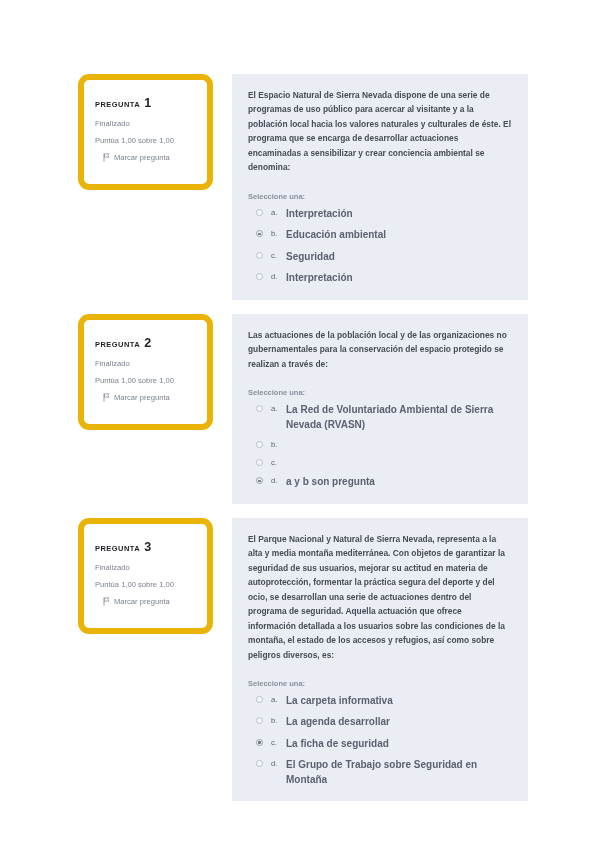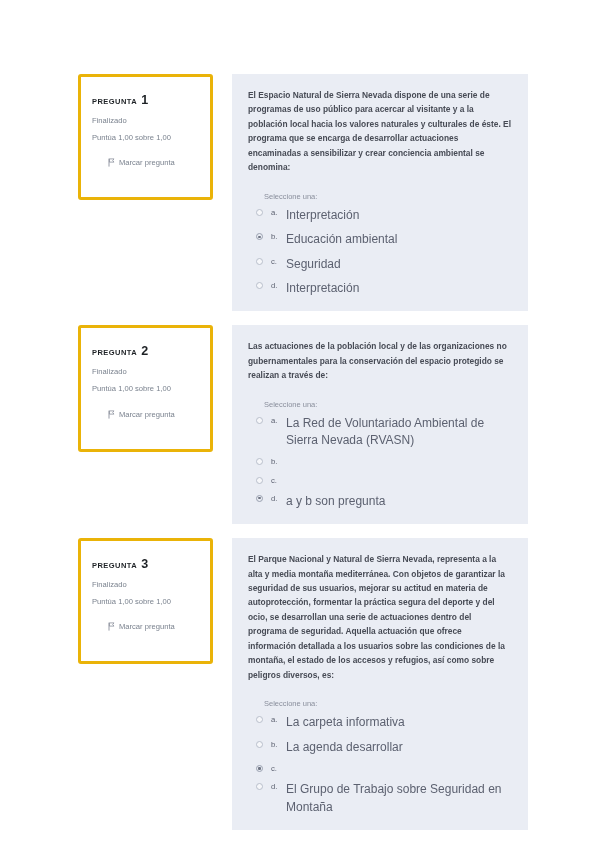--- a/index.html
+++ b/index.html
@@ -41,8 +41,8 @@
     width: 135px;
     flex: 0 0 135px;
     background: #ffffff;
-    border: 3px solid #eab308;
-    border-radius: 3px;
+    border: 6px solid #eab308;
+    border-radius: 11px;
     box-sizing: border-box;
     padding: 14px 4px 14px 11px;
     align-self: flex-start;

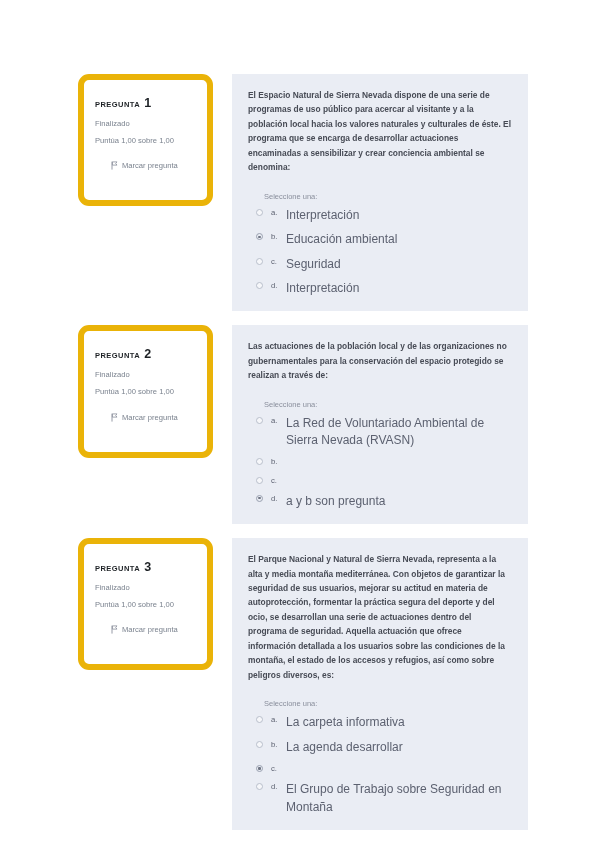--- a/index.html
+++ b/index.html
@@ -79,7 +79,7 @@
   }
 
   .q-flag {
-    margin: 16px;
+    margin: 8px;
     font-size: 7.6px;
     color: #7a828e;
     line-height: 1.2;

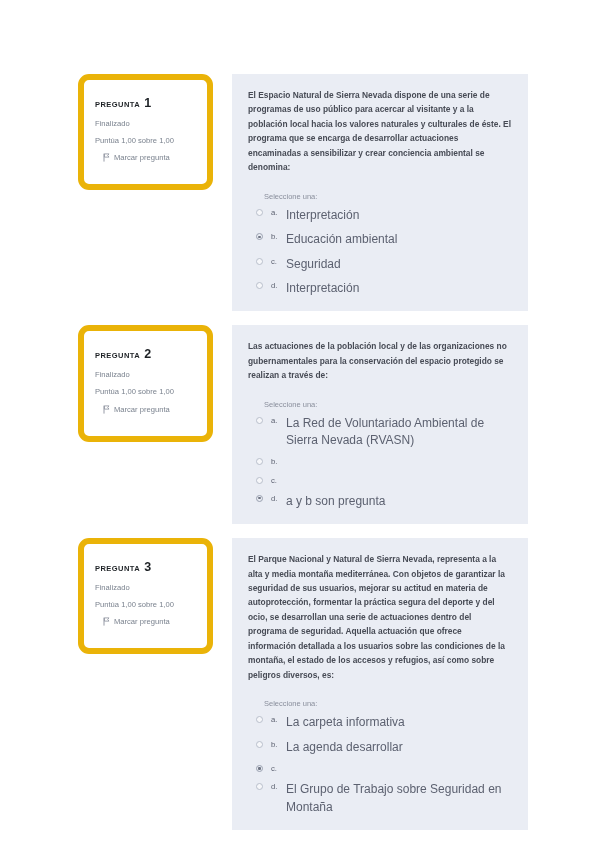--- a/index.html
+++ b/index.html
@@ -117,10 +117,11 @@
   }
 
   .answers-title {
-    margin: 17px 0 6px 16px;
+    margin: 17px 0 6px 0;
     font-size: 7.5px;
     color: #8a8f9c;
     line-height: 1.2;
+    font-weight: bold;
   }
 
   .answer-list {

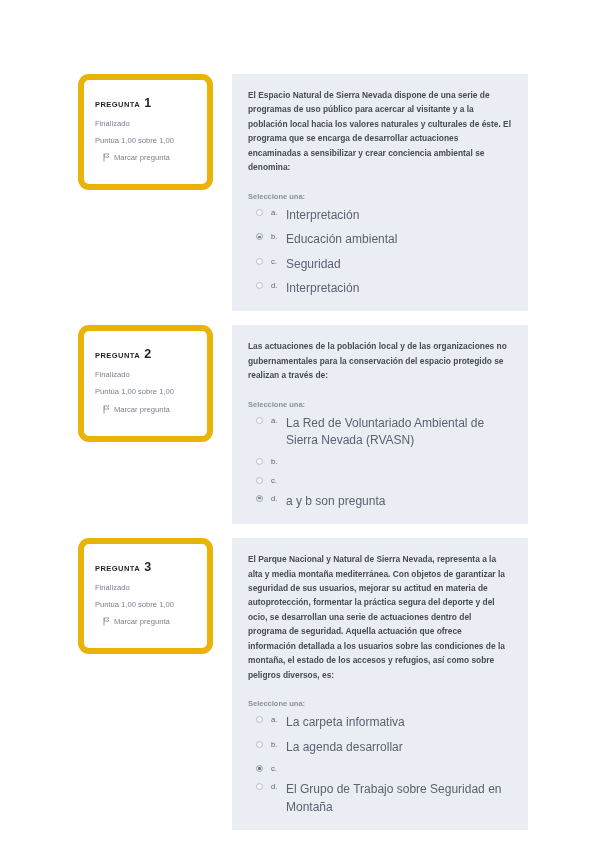--- a/index.html
+++ b/index.html
@@ -174,9 +174,10 @@
   }
   .answer-text {
     flex: 1 1 auto;
-    font-size: 12px;
+    font-size: 10px;
     line-height: 1.45;
     color: #5c6170;
+    font-weight: bold;
   }
 </style>
 </head>

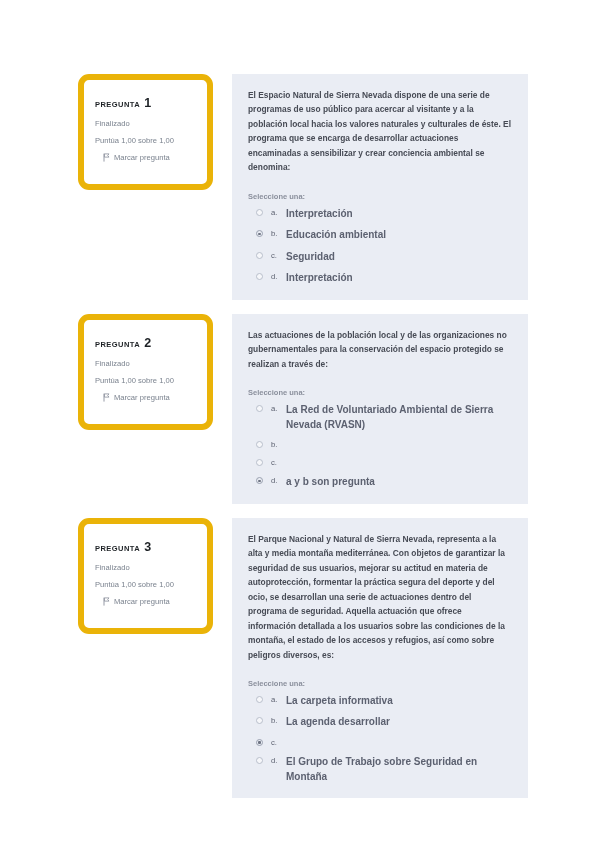--- a/index.html
+++ b/index.html
@@ -299,6 +299,7 @@
             <li class="answer-item">
               <span class="radio checked"></span>
               <span class="answer-letter">c.</span>
+              <span class="answer-text">La ficha de seguridad</span>
             </li>
             <li class="answer-item">
               <span class="radio"></span>

